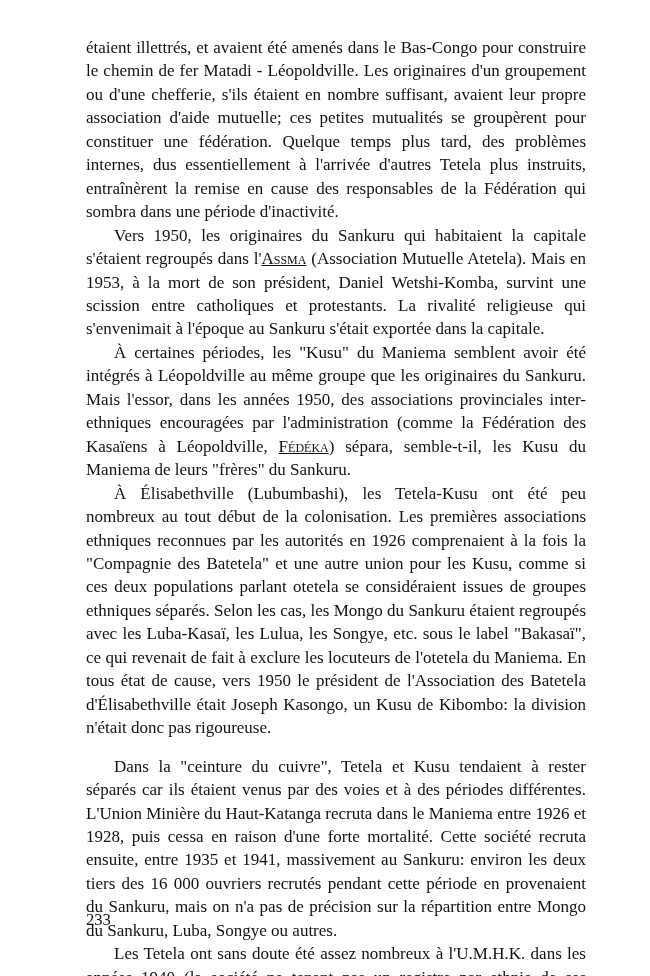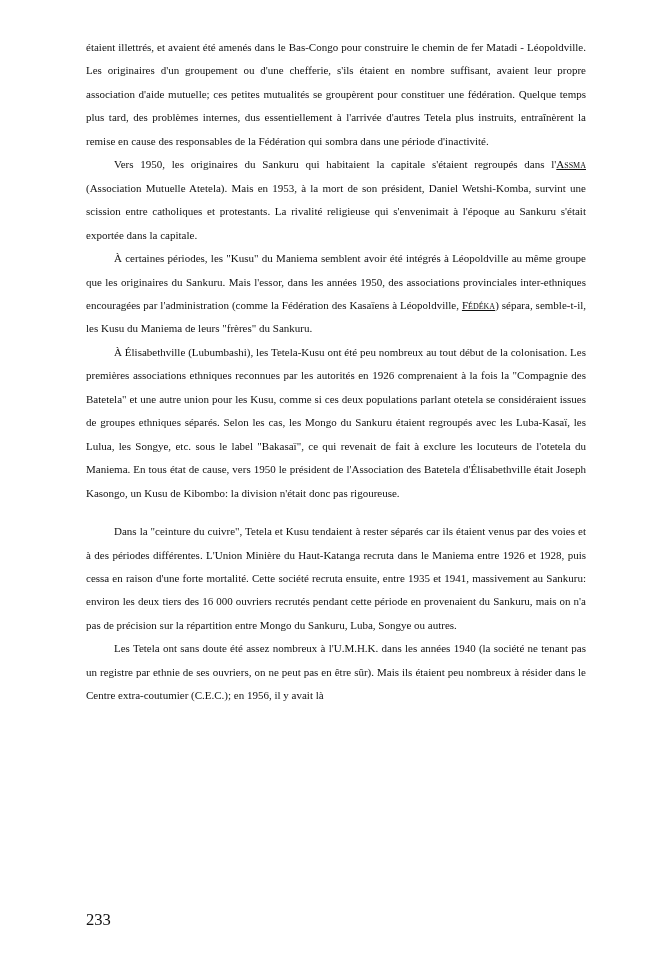--- a/index.html
+++ b/index.html
@@ -23,7 +23,7 @@
     }
     .para {
       margin: 0;
-      font-size: 11px;
+      font-size: 17px;
       line-height: 23.45px;
       text-align: justify;
       text-indent: 28px;

